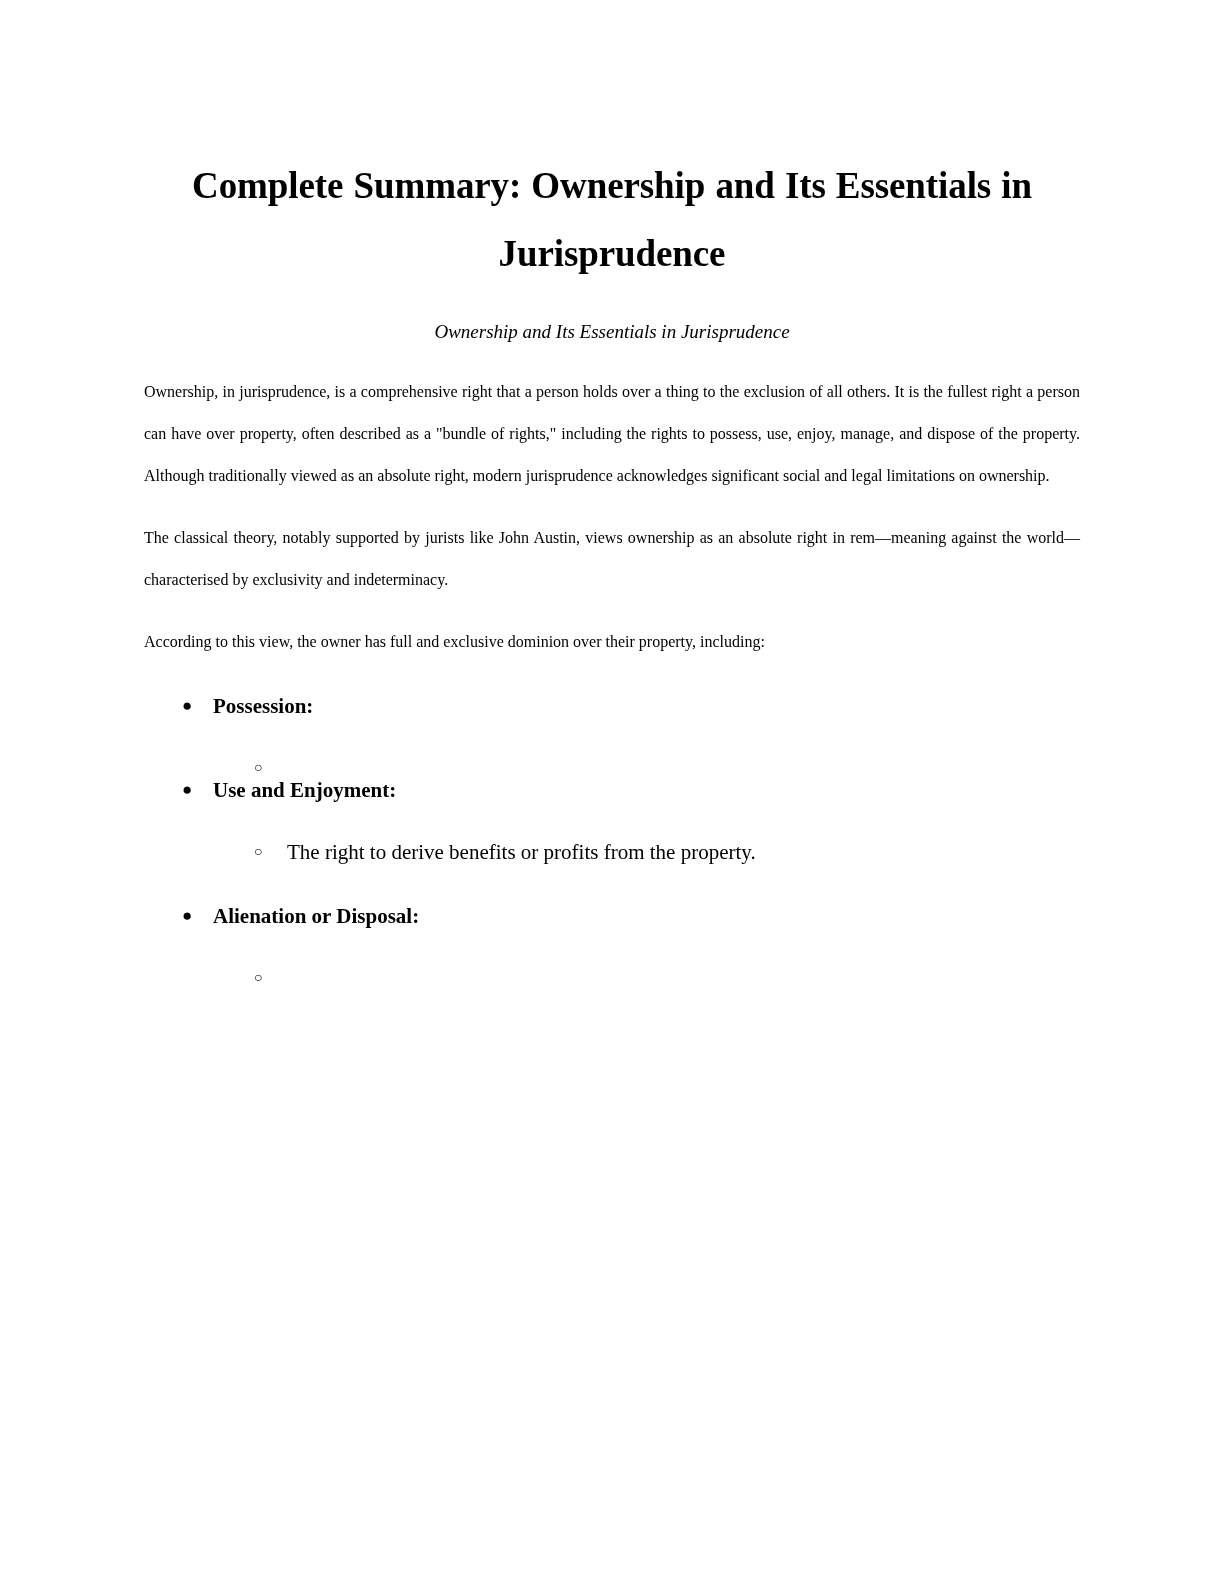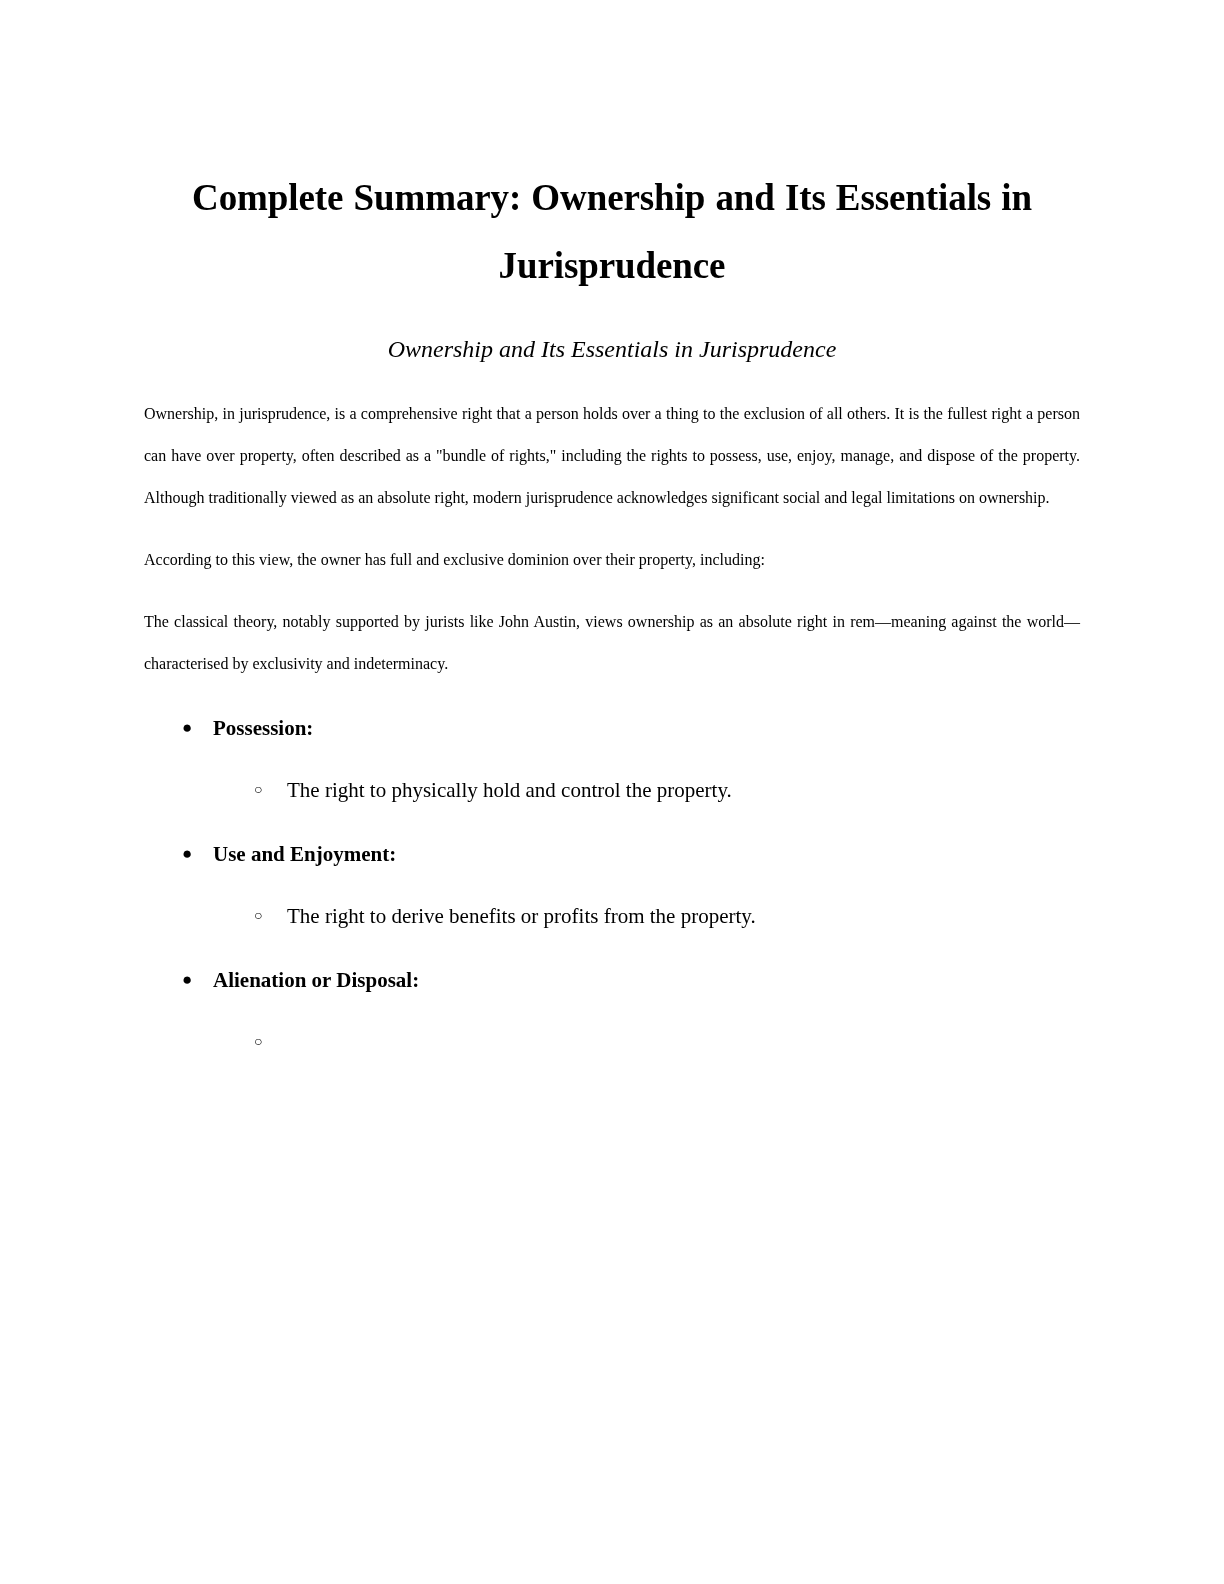--- a/index.html
+++ b/index.html
@@ -24,7 +24,7 @@
   .content {
     position: absolute;
     left: 144px;
-    top: 12px;
+    top: 0;
     width: 936px;
   }
 

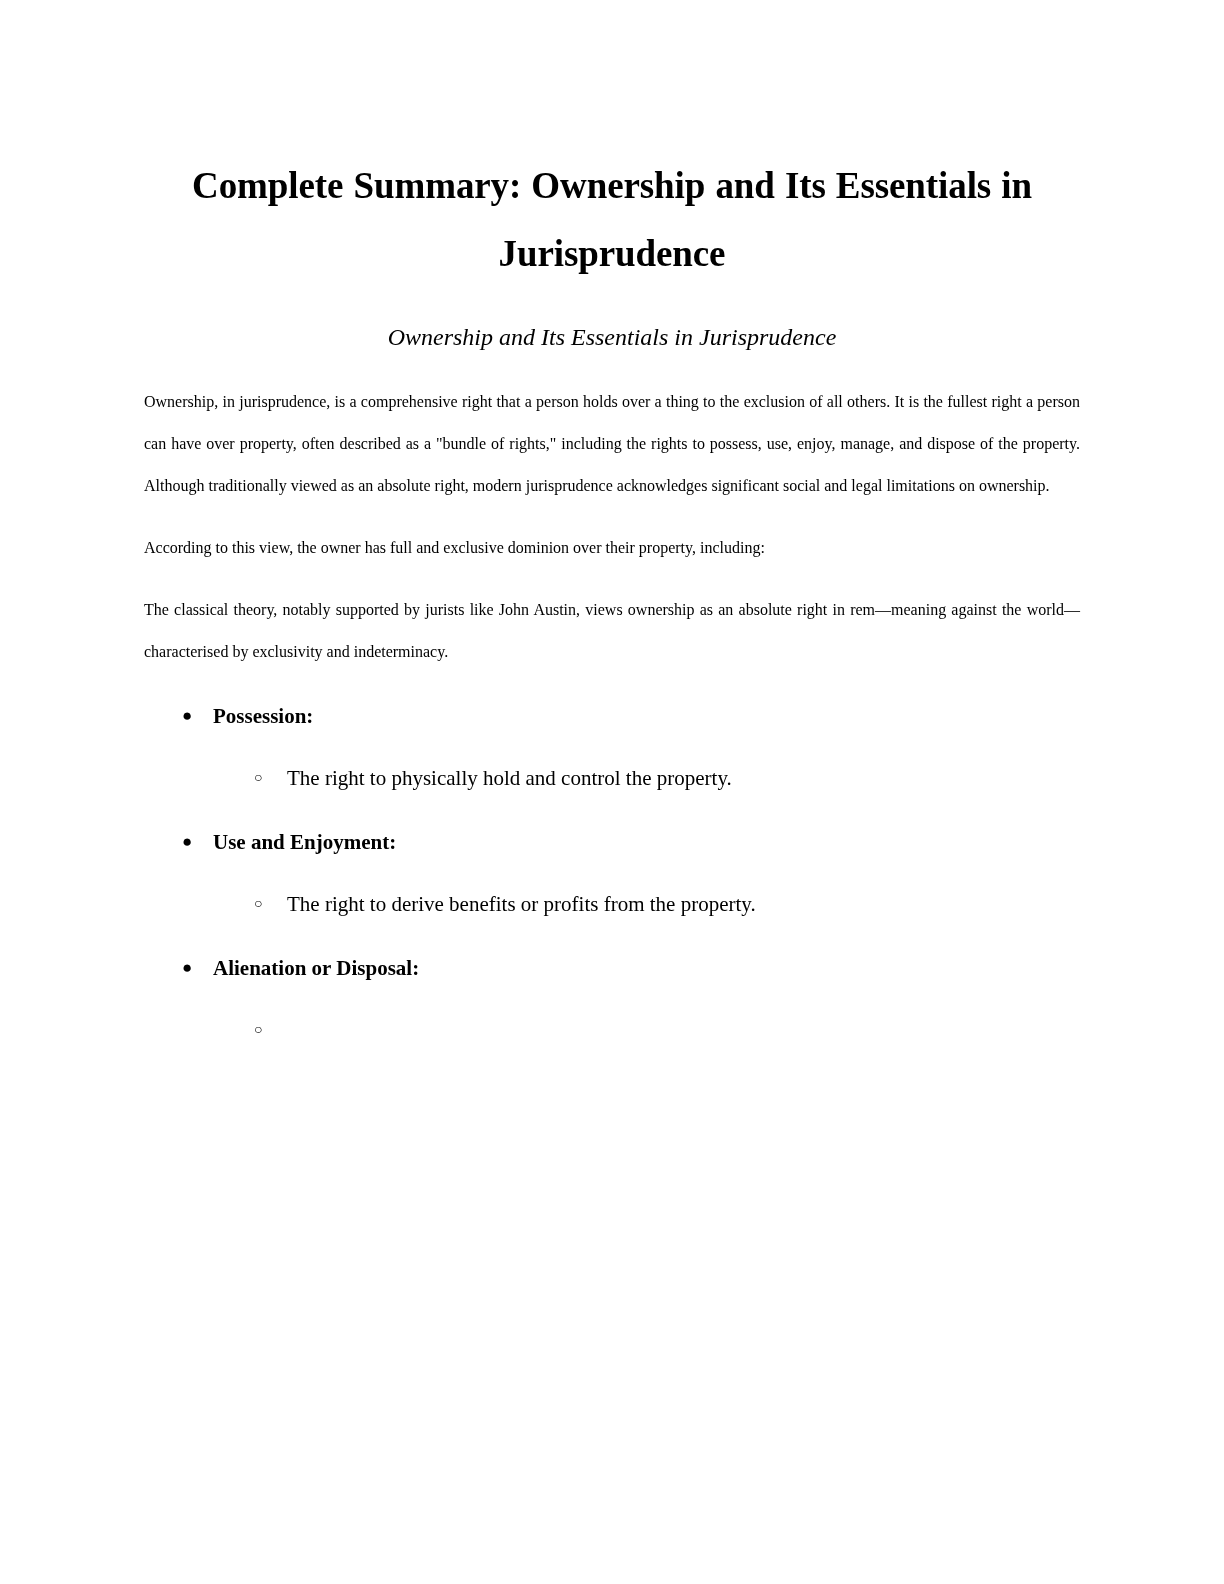--- a/index.html
+++ b/index.html
@@ -42,7 +42,7 @@
 
   
   .doc-subtitle {
-    font-size: 24px;
+    font-size: 19px;
     font-style: italic;
     text-align: center;
     line-height: 2.0;

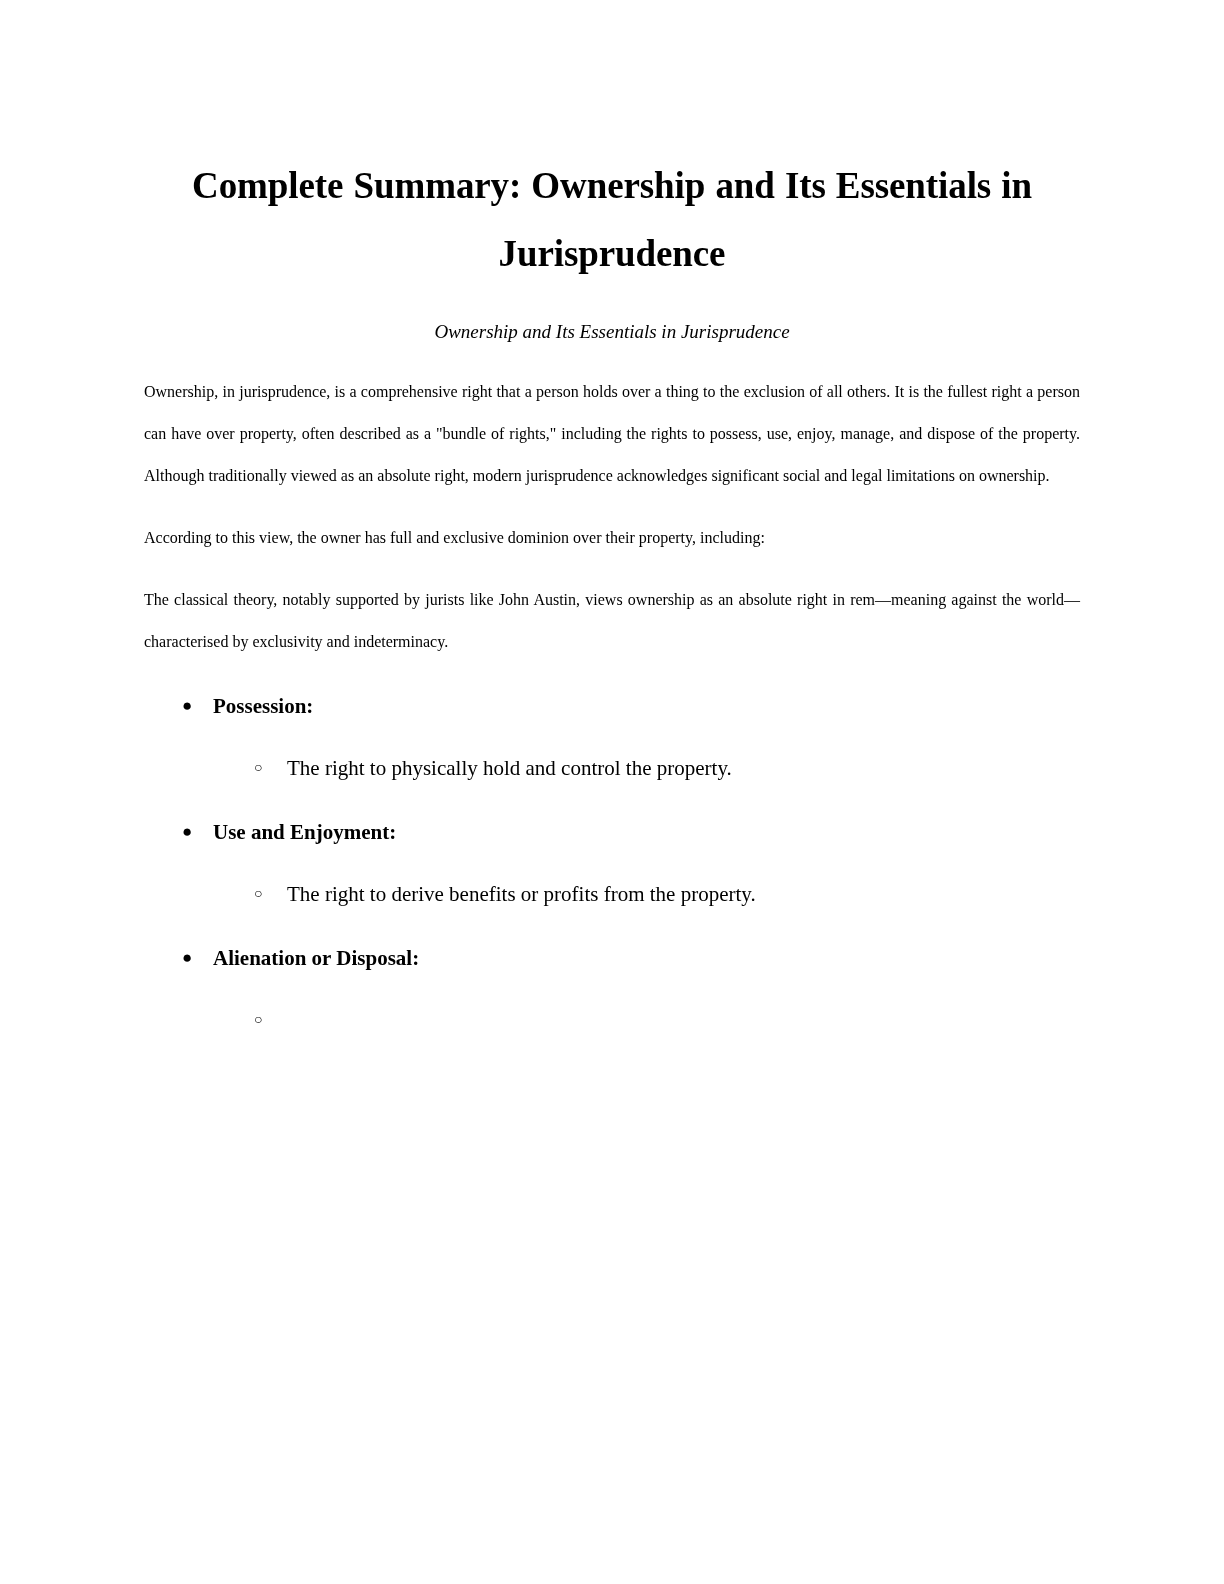--- a/index.html
+++ b/index.html
@@ -136,9 +136,9 @@
     <p class="para">Ownership, in jurisprudence, is a comprehensive right that a person holds over a thing to the exclusion of all others. It is the fullest right a person can have over property, often described as a "bundle of rights," including the rights to possess, use, enjoy, manage, and dispose of the property. Although traditionally viewed as an absolute right, modern jurisprudence acknowledges significant social and legal limitations on ownership.</p>
 
 
+    <p class="para">The classical theory, notably supported by jurists like John Austin, views ownership as an absolute right in rem—meaning against the world—characterised by exclusivity and indeterminacy.</p>
+
     <p class="para">According to this view, the owner has full and exclusive dominion over their property, including:</p>
-
-    <p class="para">The classical theory, notably supported by jurists like John Austin, views ownership as an absolute right in rem—meaning against the world—characterised by exclusivity and indeterminacy.</p>
 
     <p class="bullet-l1">
       <span class="marker">●</span>

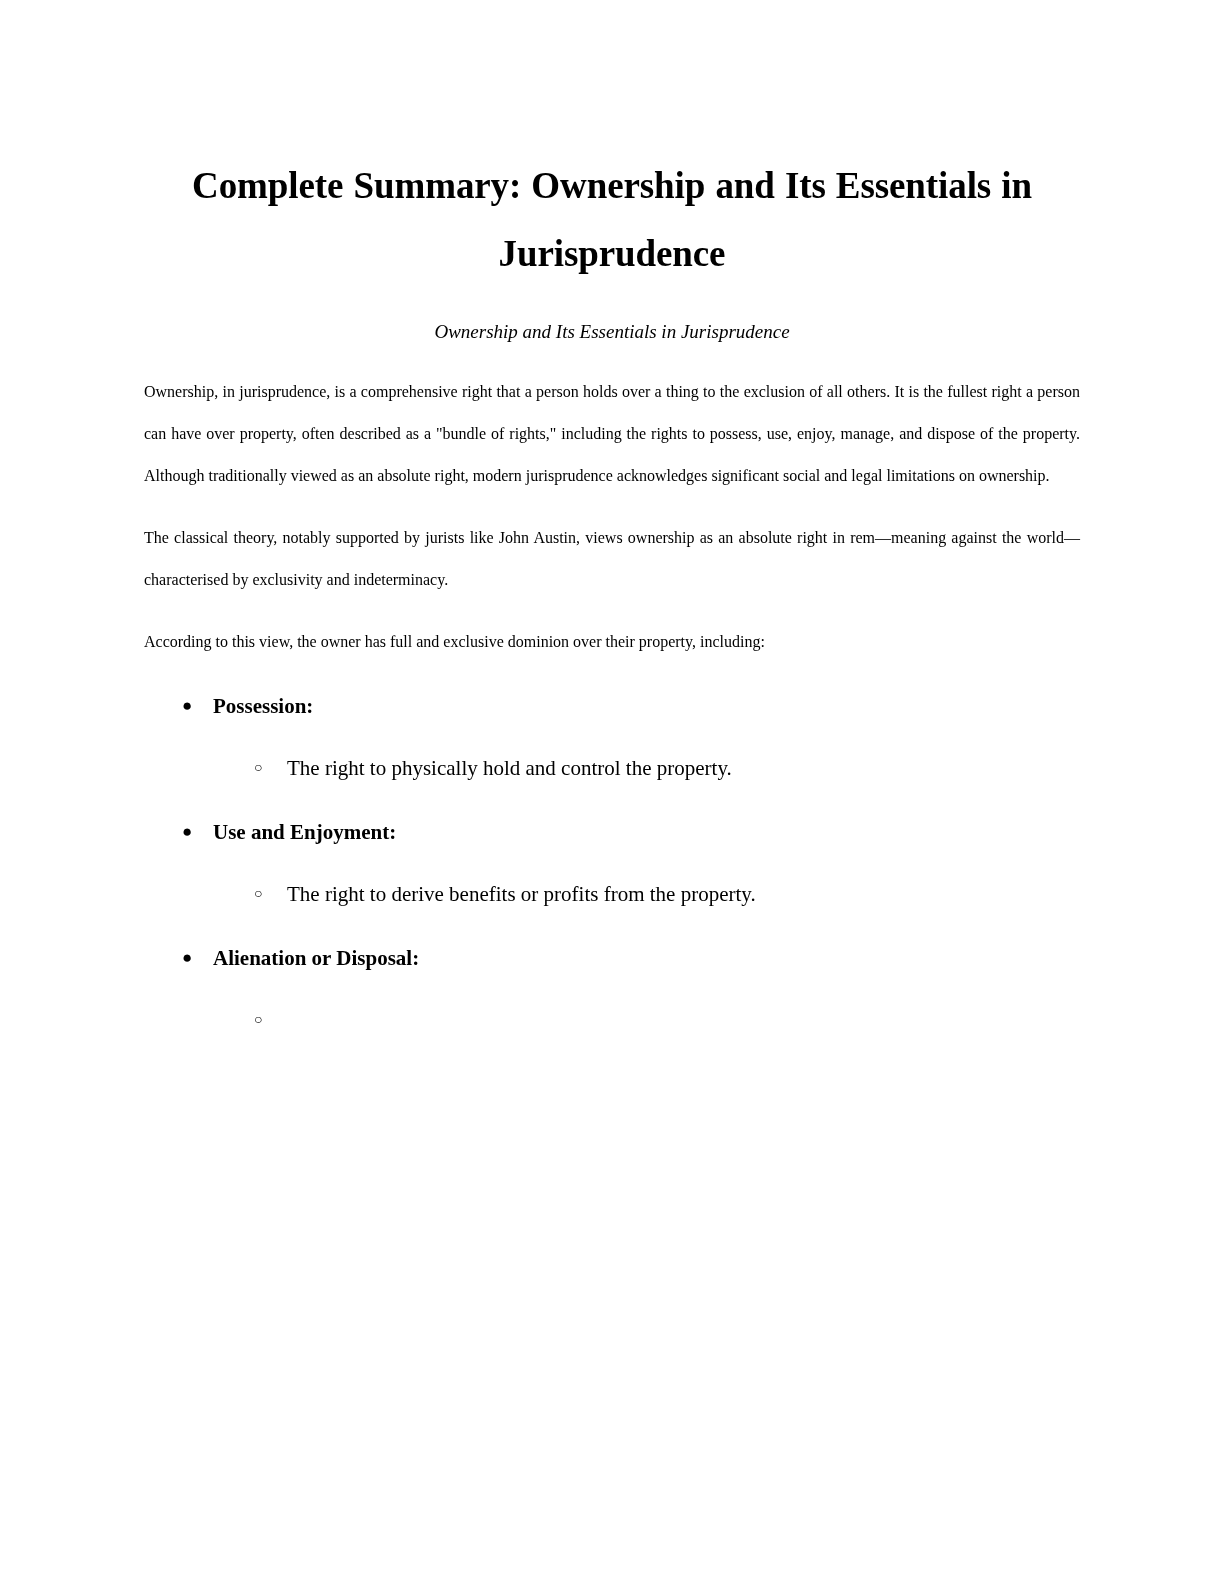--- a/index.html
+++ b/index.html
@@ -146,7 +146,6 @@
     </p>
     <p class="bullet-l2">
       <span class="marker">○</span>
-      <span>The right to physically hold and control the property.</span>
     </p>
 
     <p class="bullet-l1">

